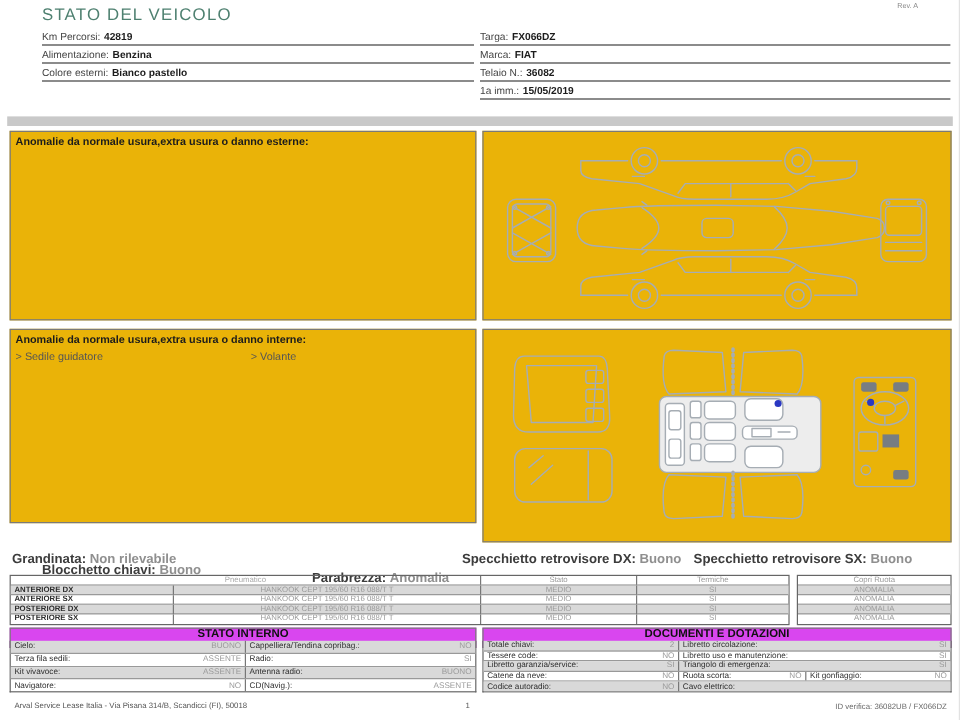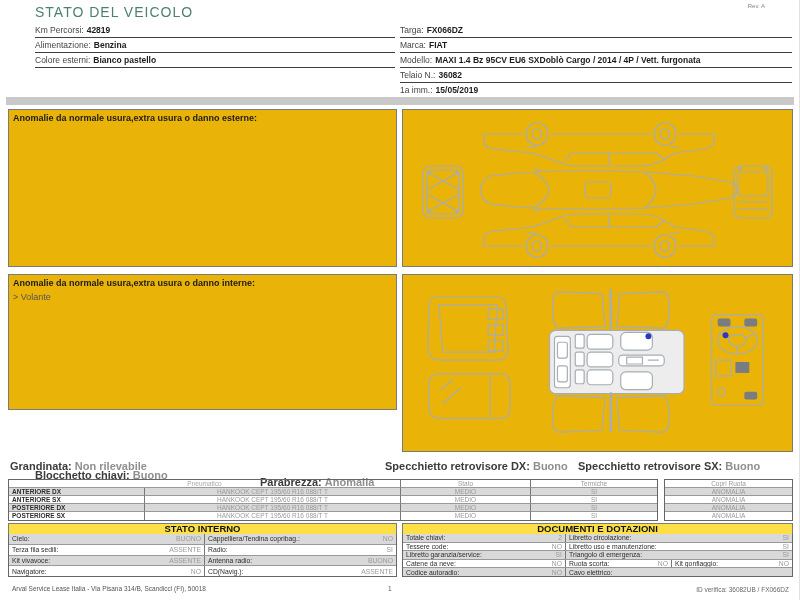--- a/index.html
+++ b/index.html
@@ -98,7 +98,6 @@
   <div class="hdr-right">
     <div class="field"><span class="fl">Targa:</span><span class="fv">FX066DZ</span></div>
     <div class="field"><span class="fl">Marca:</span><span class="fv">FIAT</span></div>
-    <div class="field" style="white-space:normal; line-height:11px;"><span class="fl">Modello:</span><span class="fv">MAXI 1.4 Bz 95CV EU6 SXDoblò Cargo / 2014 / 4P / Vett. furgonata</span></div>
     <div class="field"><span class="fl">Telaio N.:</span><span class="fv">36082</span></div>
     <div class="field"><span class="fl">1a imm.:</span><span class="fv">15/05/2019</span></div>
   </div>

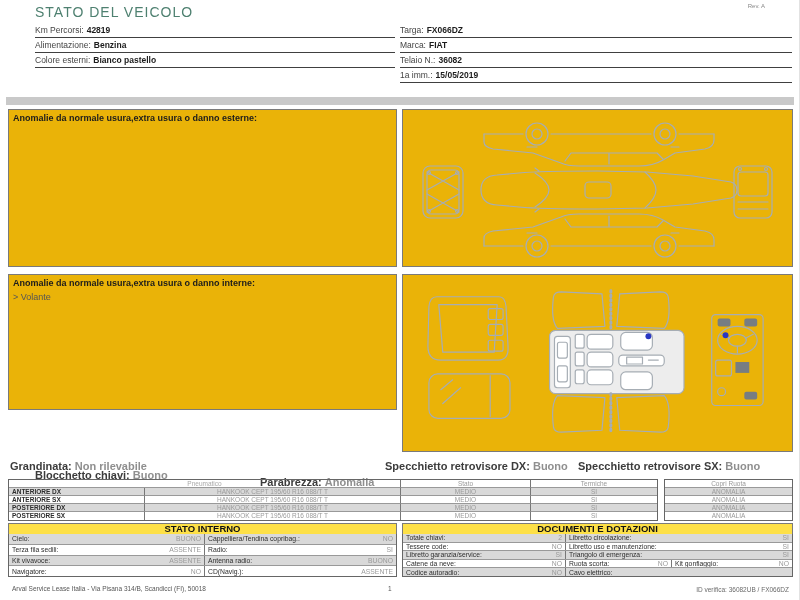--- a/index.html
+++ b/index.html
@@ -24,7 +24,7 @@
   .box { position:absolute; border:1px solid #7a7a7a; background:#eab308; }
   .box-ext-anom { left:8px;   top:109px; width:389px; height:158px; }
   .box-ext-diag { left:402px; top:109px; width:391px; height:158px; }
-  .box-int-anom { left:8px;   top:274px; width:389px; height:136px; }
+  .box-int-anom { left:8px;   top:274px; width:389px; height:162px; }
   .box-int-diag { left:402px; top:274px; width:391px; height:178px; }
   .box-heading { font-size:9px; font-weight:bold; color:#1c1c1c; padding:3px 4px 2px; }
   .anom-items { display:flex; padding:2px 4px; font-size:9px; color:#555; }

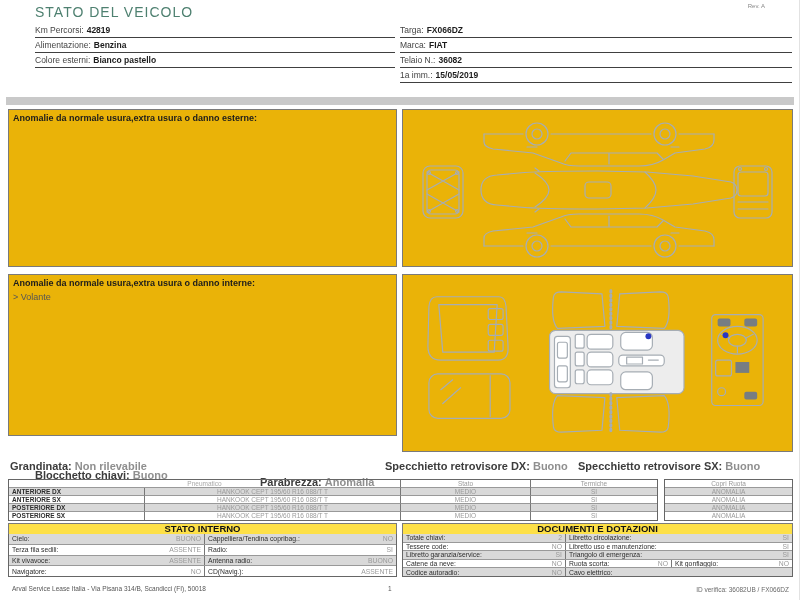--- a/index.html
+++ b/index.html
@@ -157,6 +157,7 @@
   <div class="box box-int-anom">
     <div class="box-heading">Anomalie da normale usura,extra usura o danno interne:</div>
     <div class="anom-items">
+      <span>&gt; Sedile guidatore</span>
       <span>&gt; Volante</span>
     </div>
   </div>

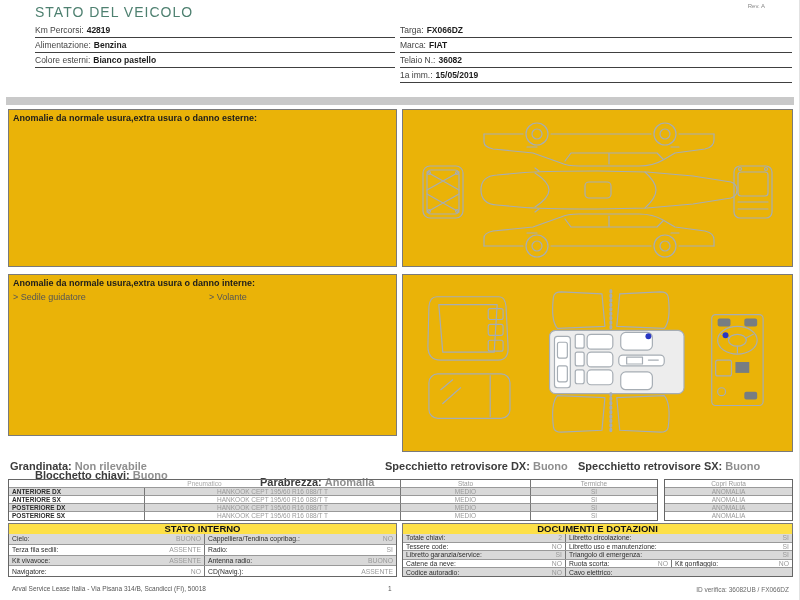--- a/index.html
+++ b/index.html
@@ -57,7 +57,7 @@
   .c-full { width:100%; text-align:center; color:#9a9a9a; }
 
   
-  .sec-bar { position:absolute; height:17px; background:#fde047; border:1px solid #7a7a7a;
+  .sec-bar { position:absolute; height:17px; background:#d946ef; border:1px solid #7a7a7a;
              font-size:9.5px; font-weight:bold; color:#111; text-align:center; line-height:10px; }
   .bar-left  { left:8px;   top:523px; width:389px; }
   .bar-right { left:402px; top:523px; width:391px; }

